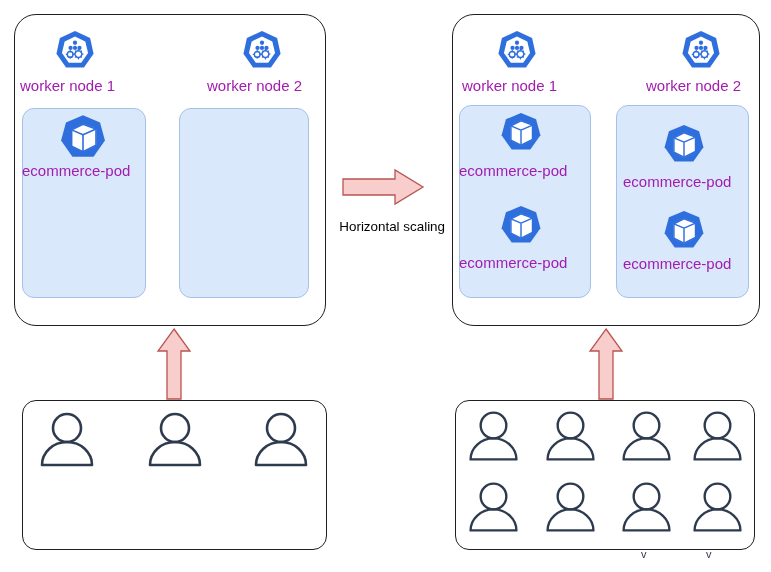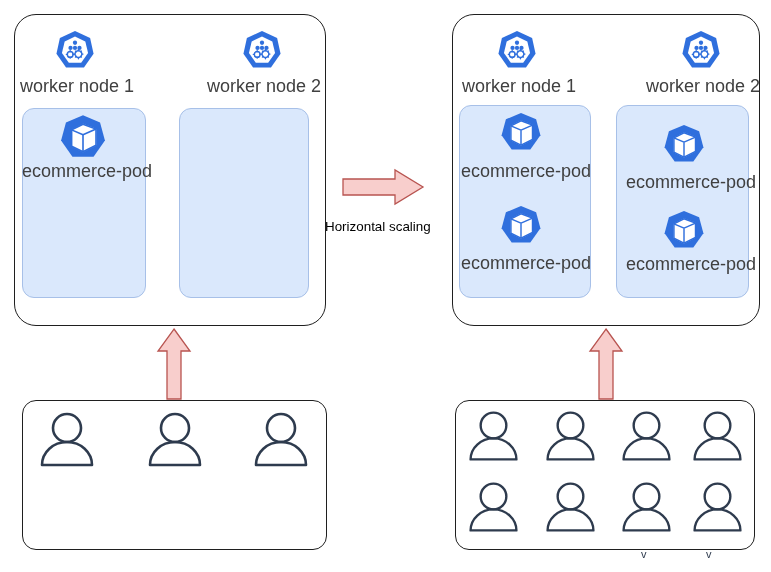--- a/index.html
+++ b/index.html
@@ -42,11 +42,11 @@
 
   .node-label, .pod-label {
     position: absolute;
-    color: #404040;
-    font-size: 18px;
+    color: #a21caf;
+    font-size: 15px;
     line-height: 14px;
     white-space: nowrap;
-    text-align: right;
+    text-align: left;
     font-family: "Liberation Sans", sans-serif;
   }
 

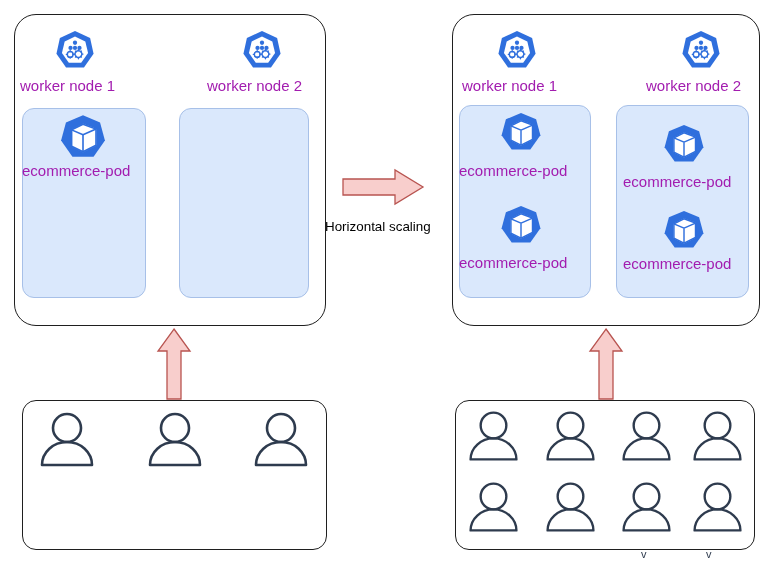--- a/index.html
+++ b/index.html
@@ -188,7 +188,7 @@
       <polygon points="2,11 54,11 54,2 82,19 54,36 54,27 2,27" fill="#f8cecc" stroke="#b85450" stroke-width="1.3" stroke-linejoin="miter"></polygon>
     </svg>
   </div>
-  <div class="arrow-label" style="left:325px; top:219px; width:120px; text-align:left;">Horizontal scaling</div>
+  <div class="arrow-label" style="left:325px; top:219px; width:120px; text-align:right;">Horizontal scaling</div>
 
   <div class="abs cluster-box" style="left:452px; top:14px; width:308px; height:312px;"></div>
 

